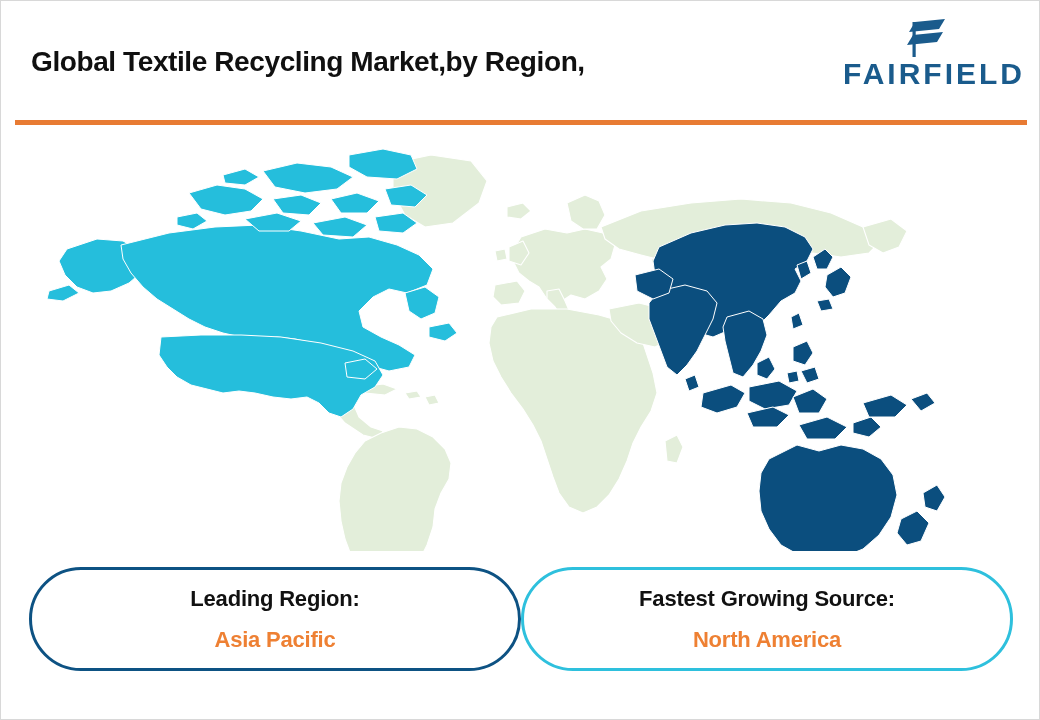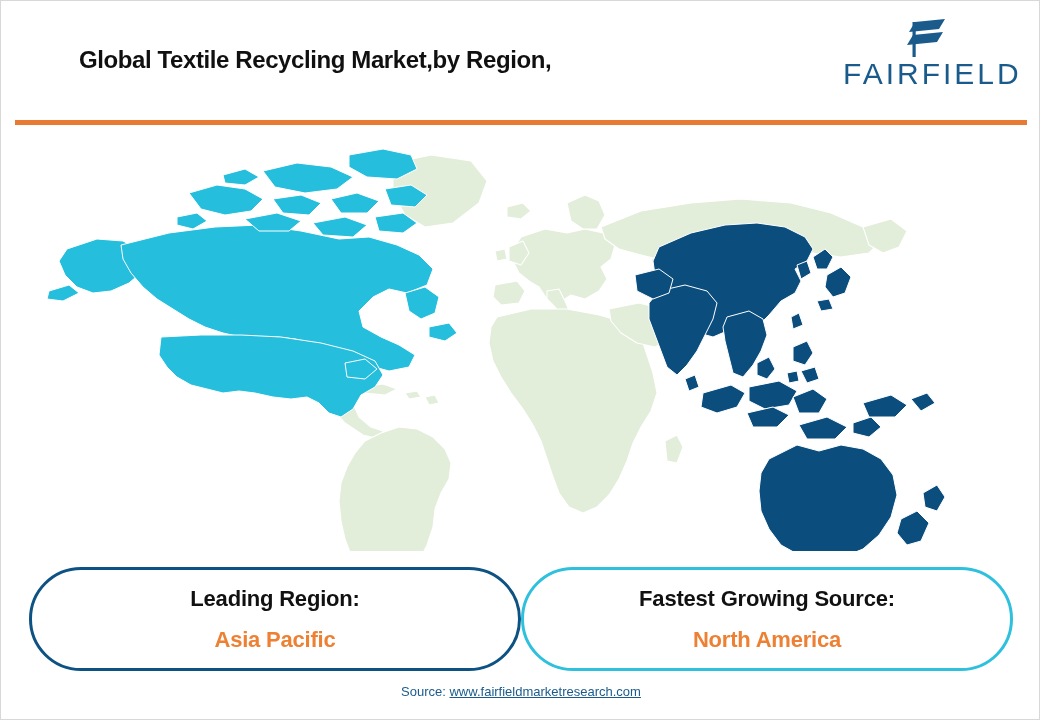--- a/index.html
+++ b/index.html
@@ -36,12 +36,11 @@
     position: absolute;
     left: 30px;
     top: 45px;
-    font-size: 24px;
+    font-size: 28px;
     font-weight: bold;
     letter-spacing: -0.4px;
     color: #101010;
     white-space: nowrap;
-    margin-left: 48px;
   }
 
   .logo {

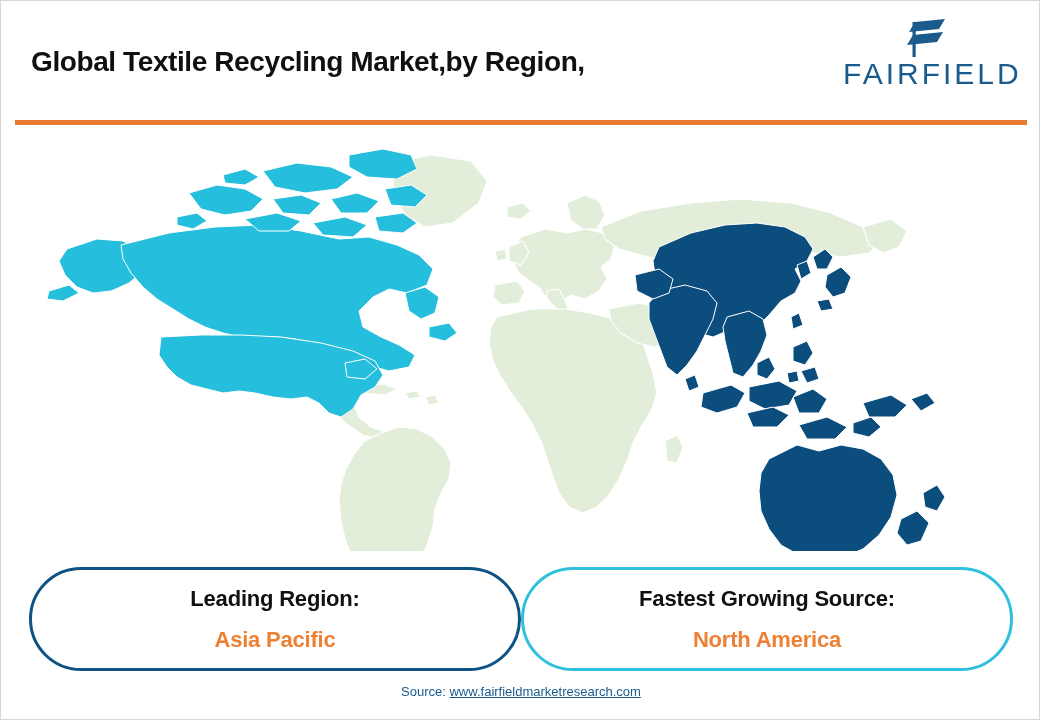--- a/index.html
+++ b/index.html
@@ -62,8 +62,9 @@
     right: 0px;
     top: 44px;
     width: 180px;
+    text-align: right;
     font-size: 30px;
-    font-weight: normal;
+    font-weight: bold;
     letter-spacing: 3.0px;
     color: #1a5b8c;
     line-height: 1;

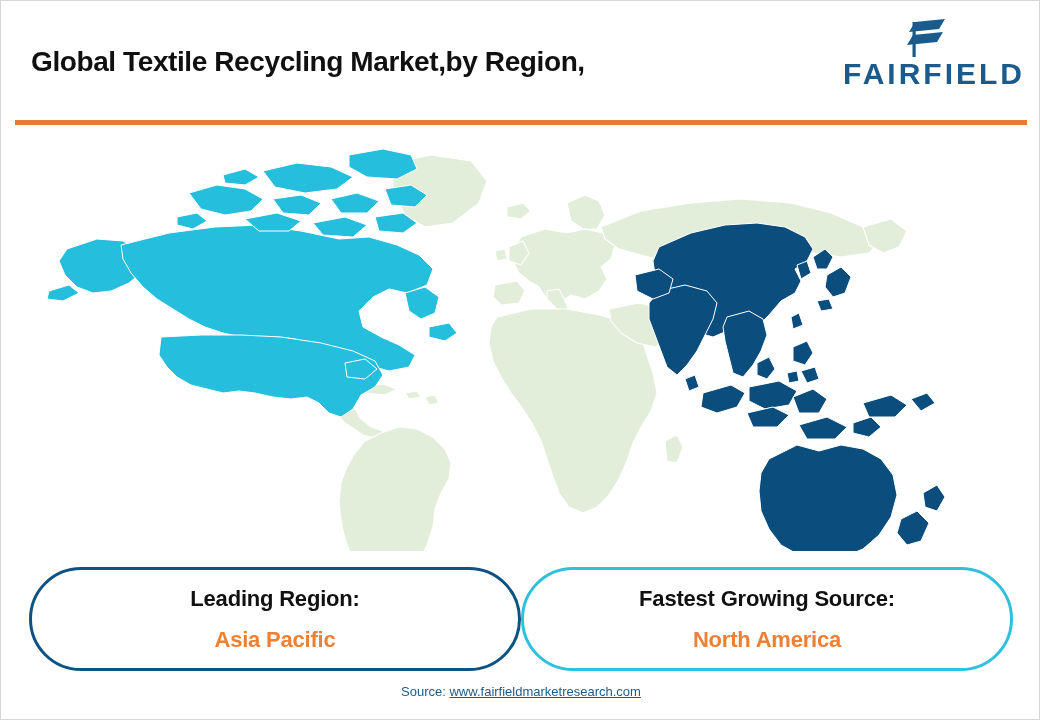--- a/index.html
+++ b/index.html
@@ -294,9 +294,6 @@
     </div>
   </div>
 
-  <div class="footer">
-    <span>Source: </span><a class="footer-link" href="#">www.fairfieldmarketresearch.com</a>
-  </div>
 
 </div>
 

